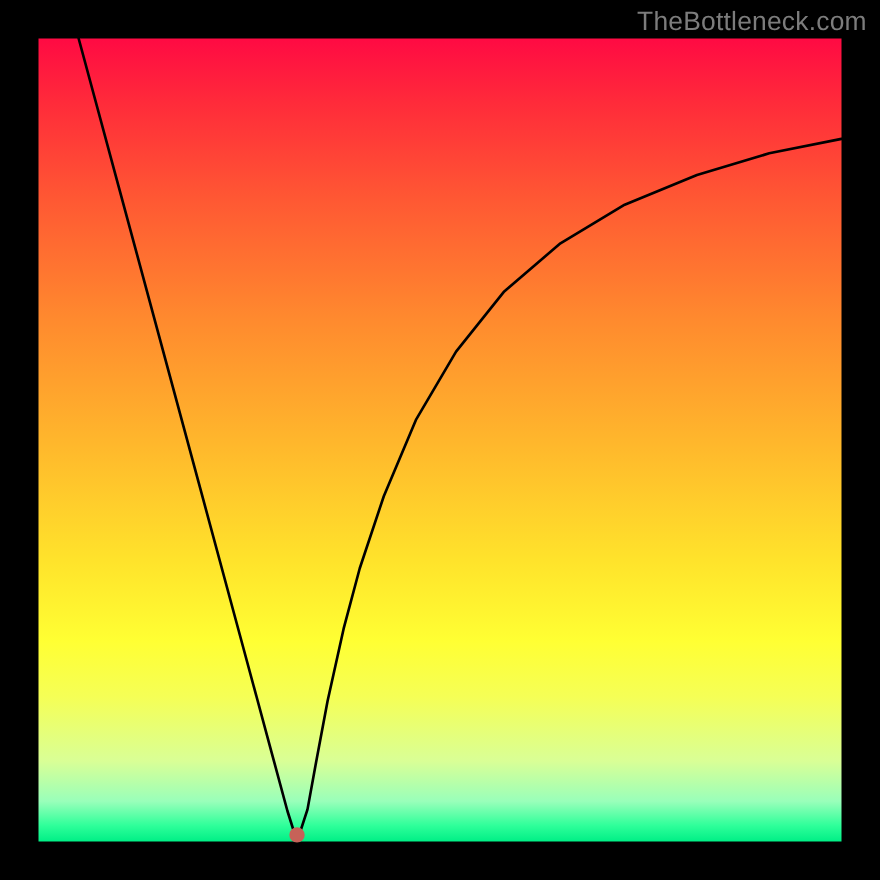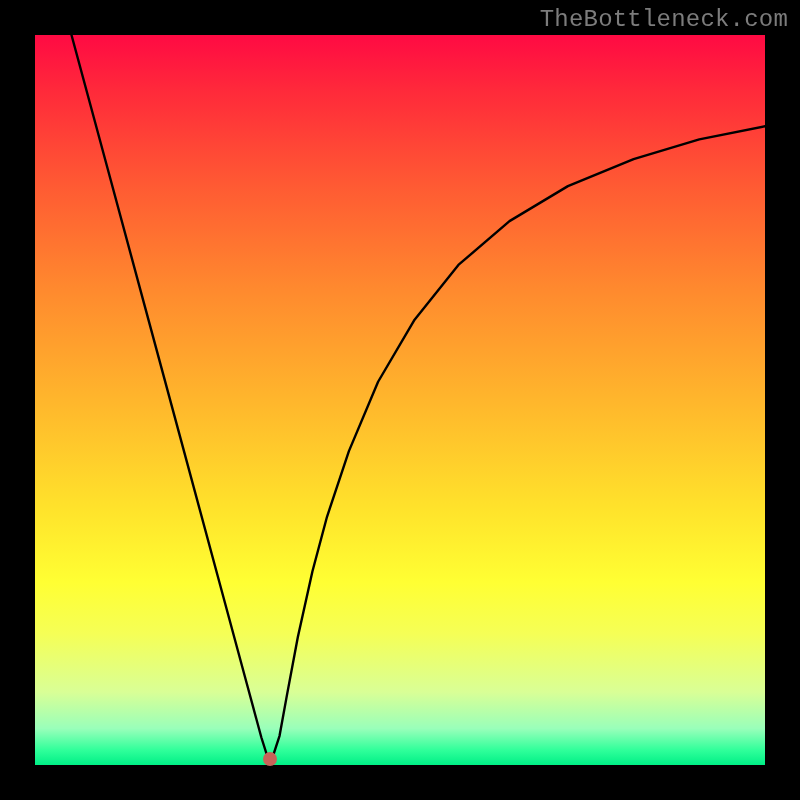--- a/index.html
+++ b/index.html
@@ -16,7 +16,6 @@
     width: 800px;
     height: 800px;
     background: #000;
-    font-family: Liberation Mono, monospace;
   }
   .plot-area {
     position: absolute;

